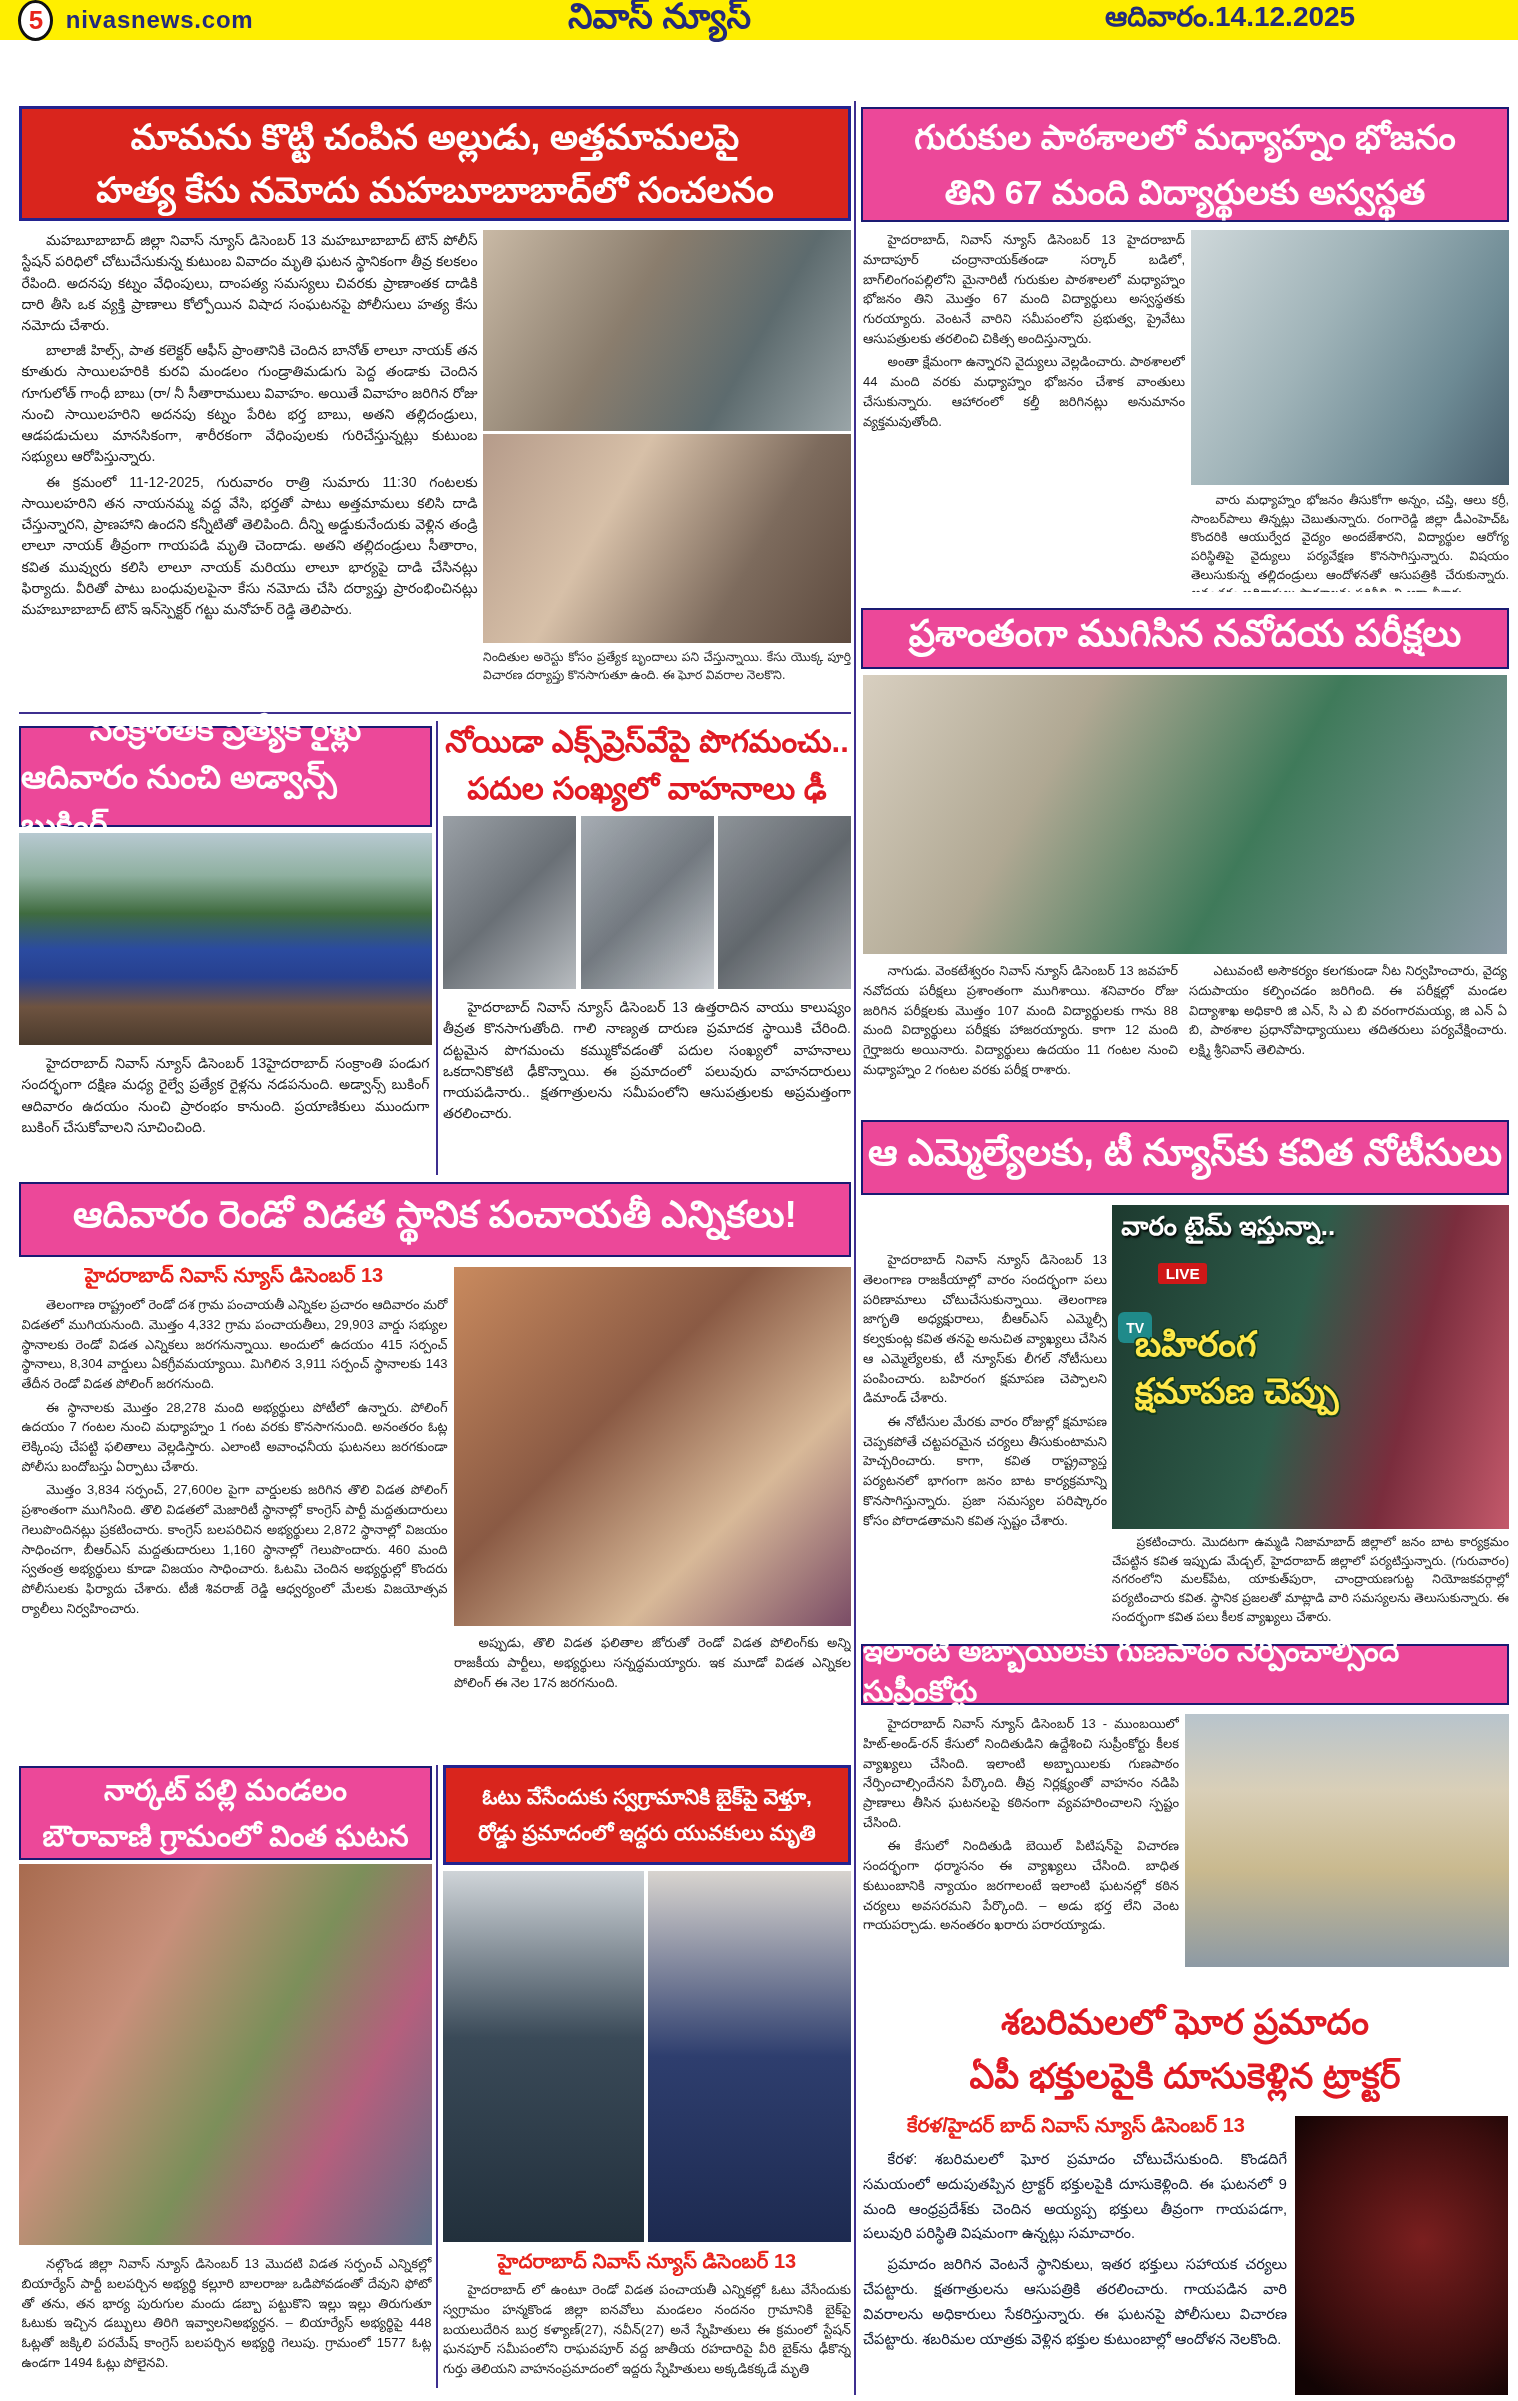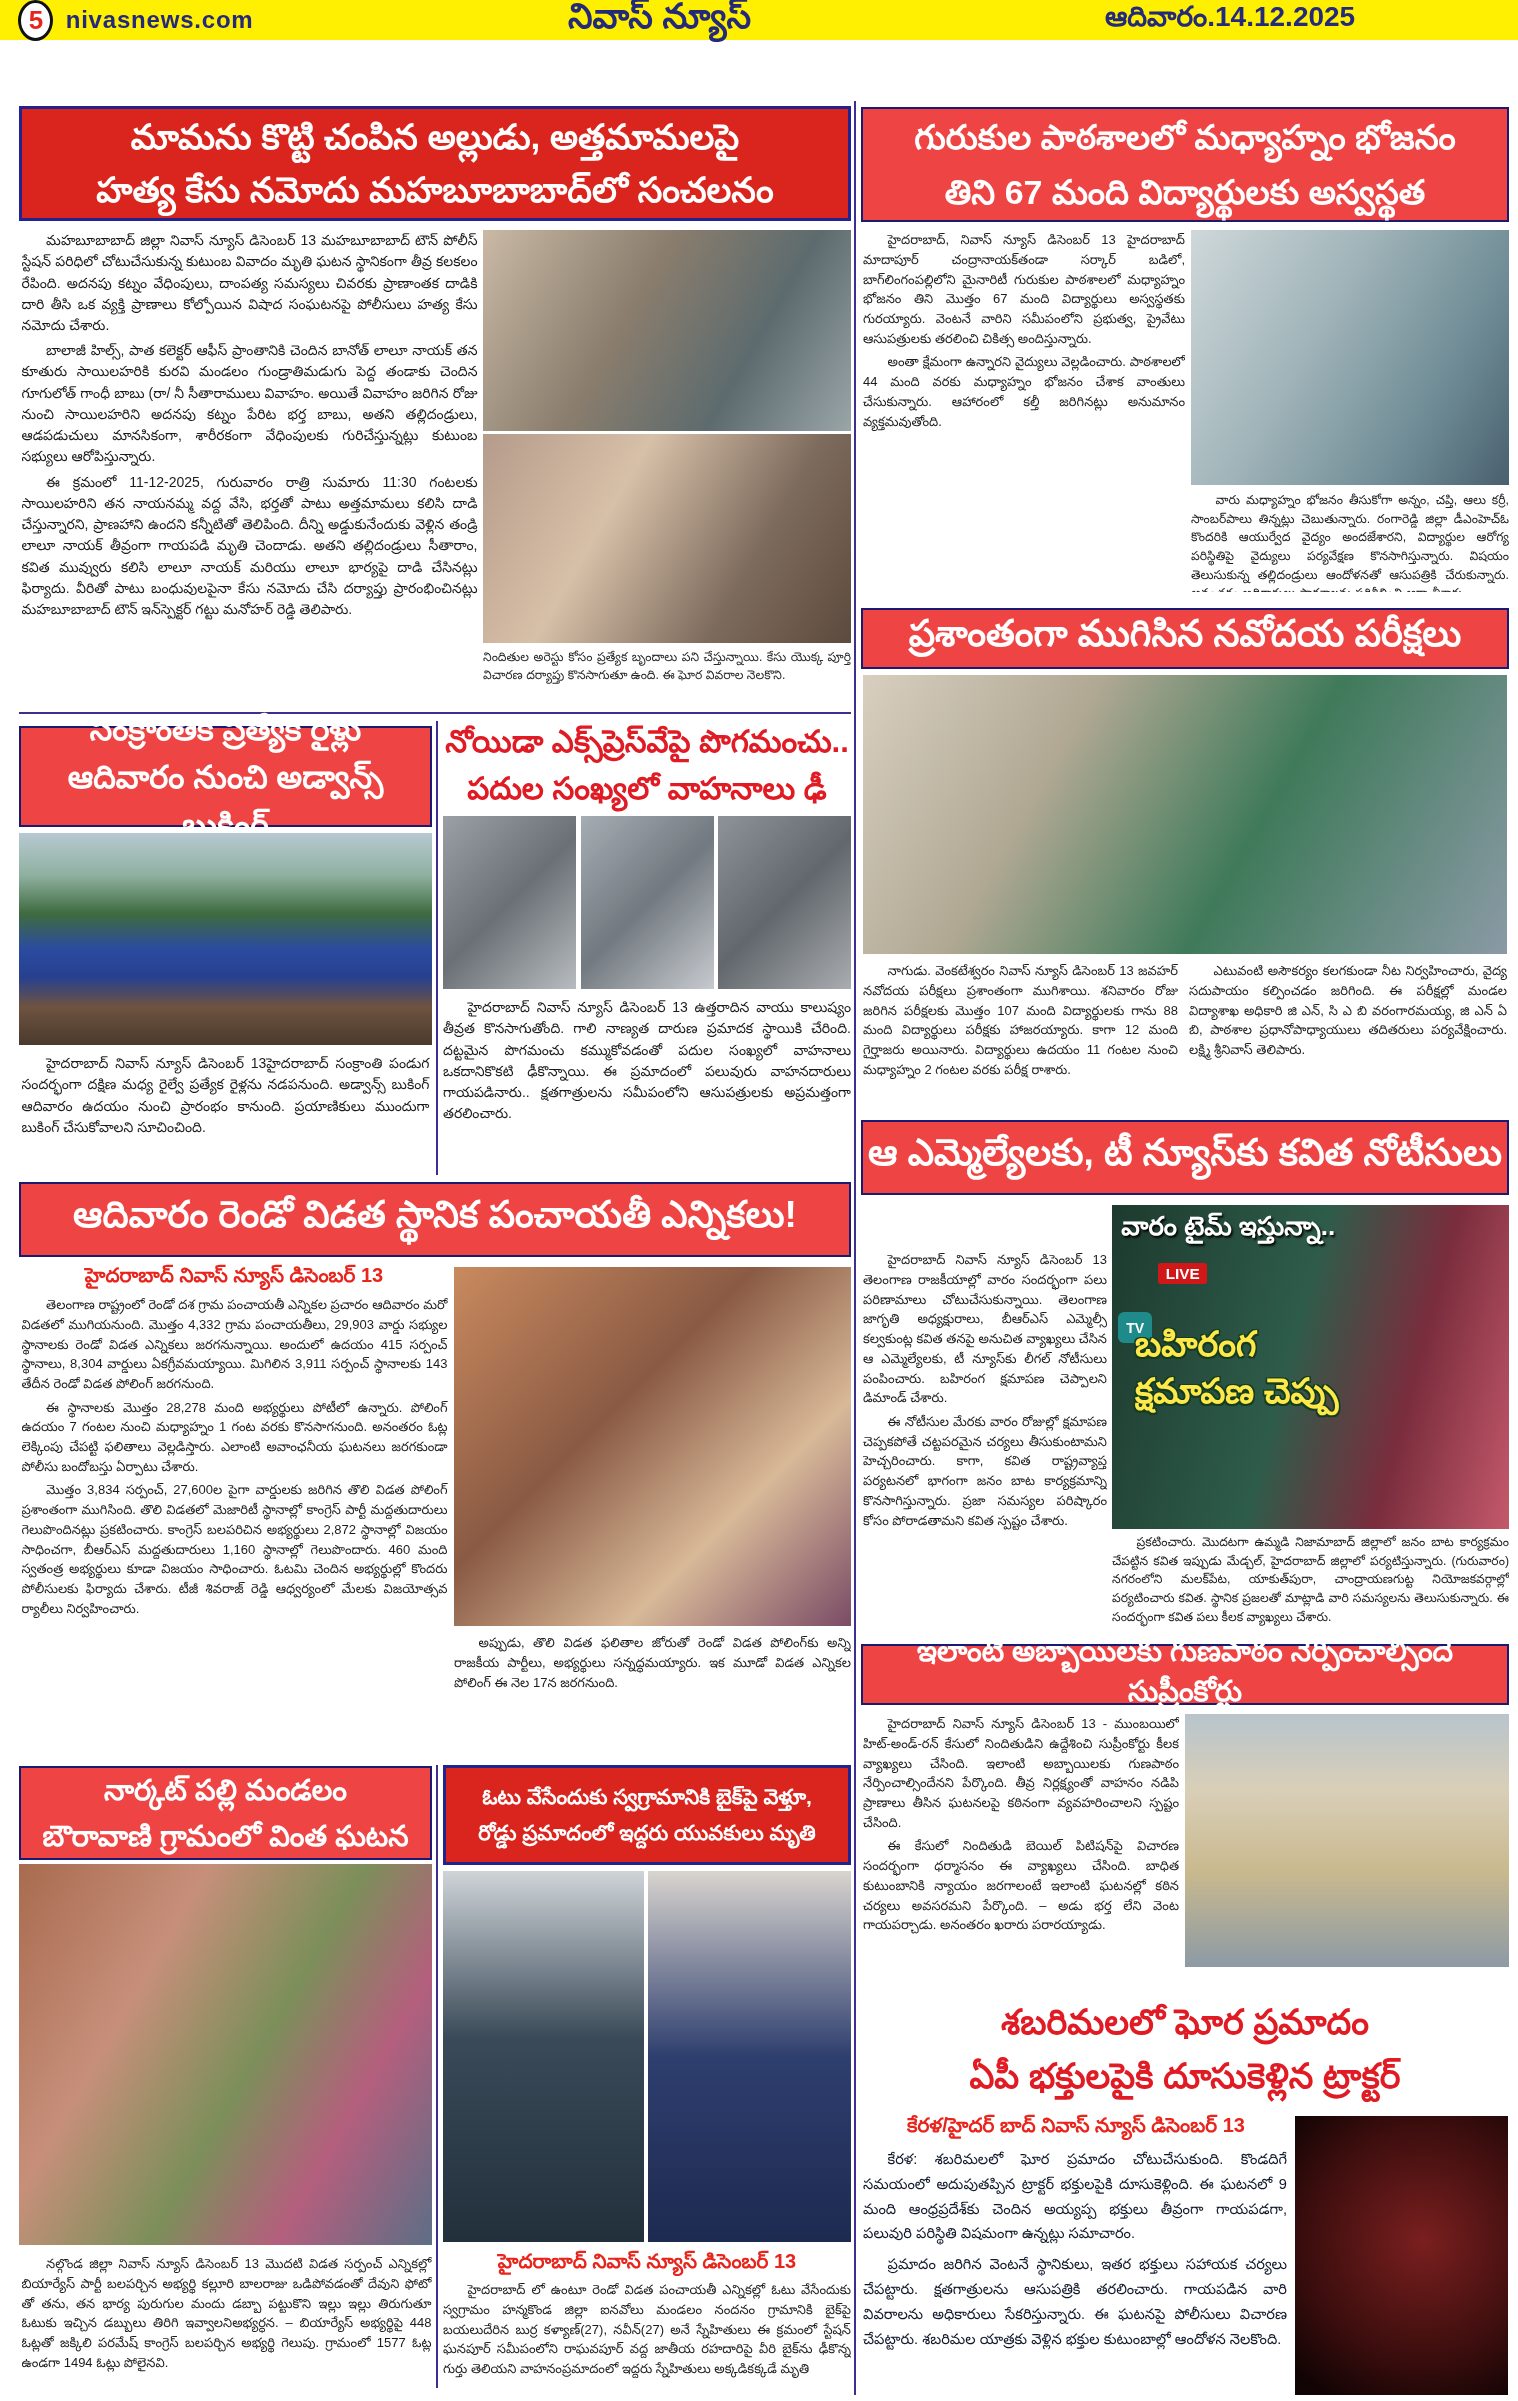--- a/index.html
+++ b/index.html
@@ -17,7 +17,7 @@
   .edition-date{color:#232a7c;font-size:28px;font-weight:bold}
 
   
-  .banner{display:flex;flex-direction:column;justify-content:center;align-items:center;text-align:center;
+  .banner{display:flex;flex-direction:column;justify-content:center;align-items:center;text-align:left;
           color:#ffffff;font-weight:bold}
   .banner.blue{background:#ef4444;border:2.3px solid #1a1a72}
   .banner.redbg{background:#d9251d;border:3.1px solid #23238f}

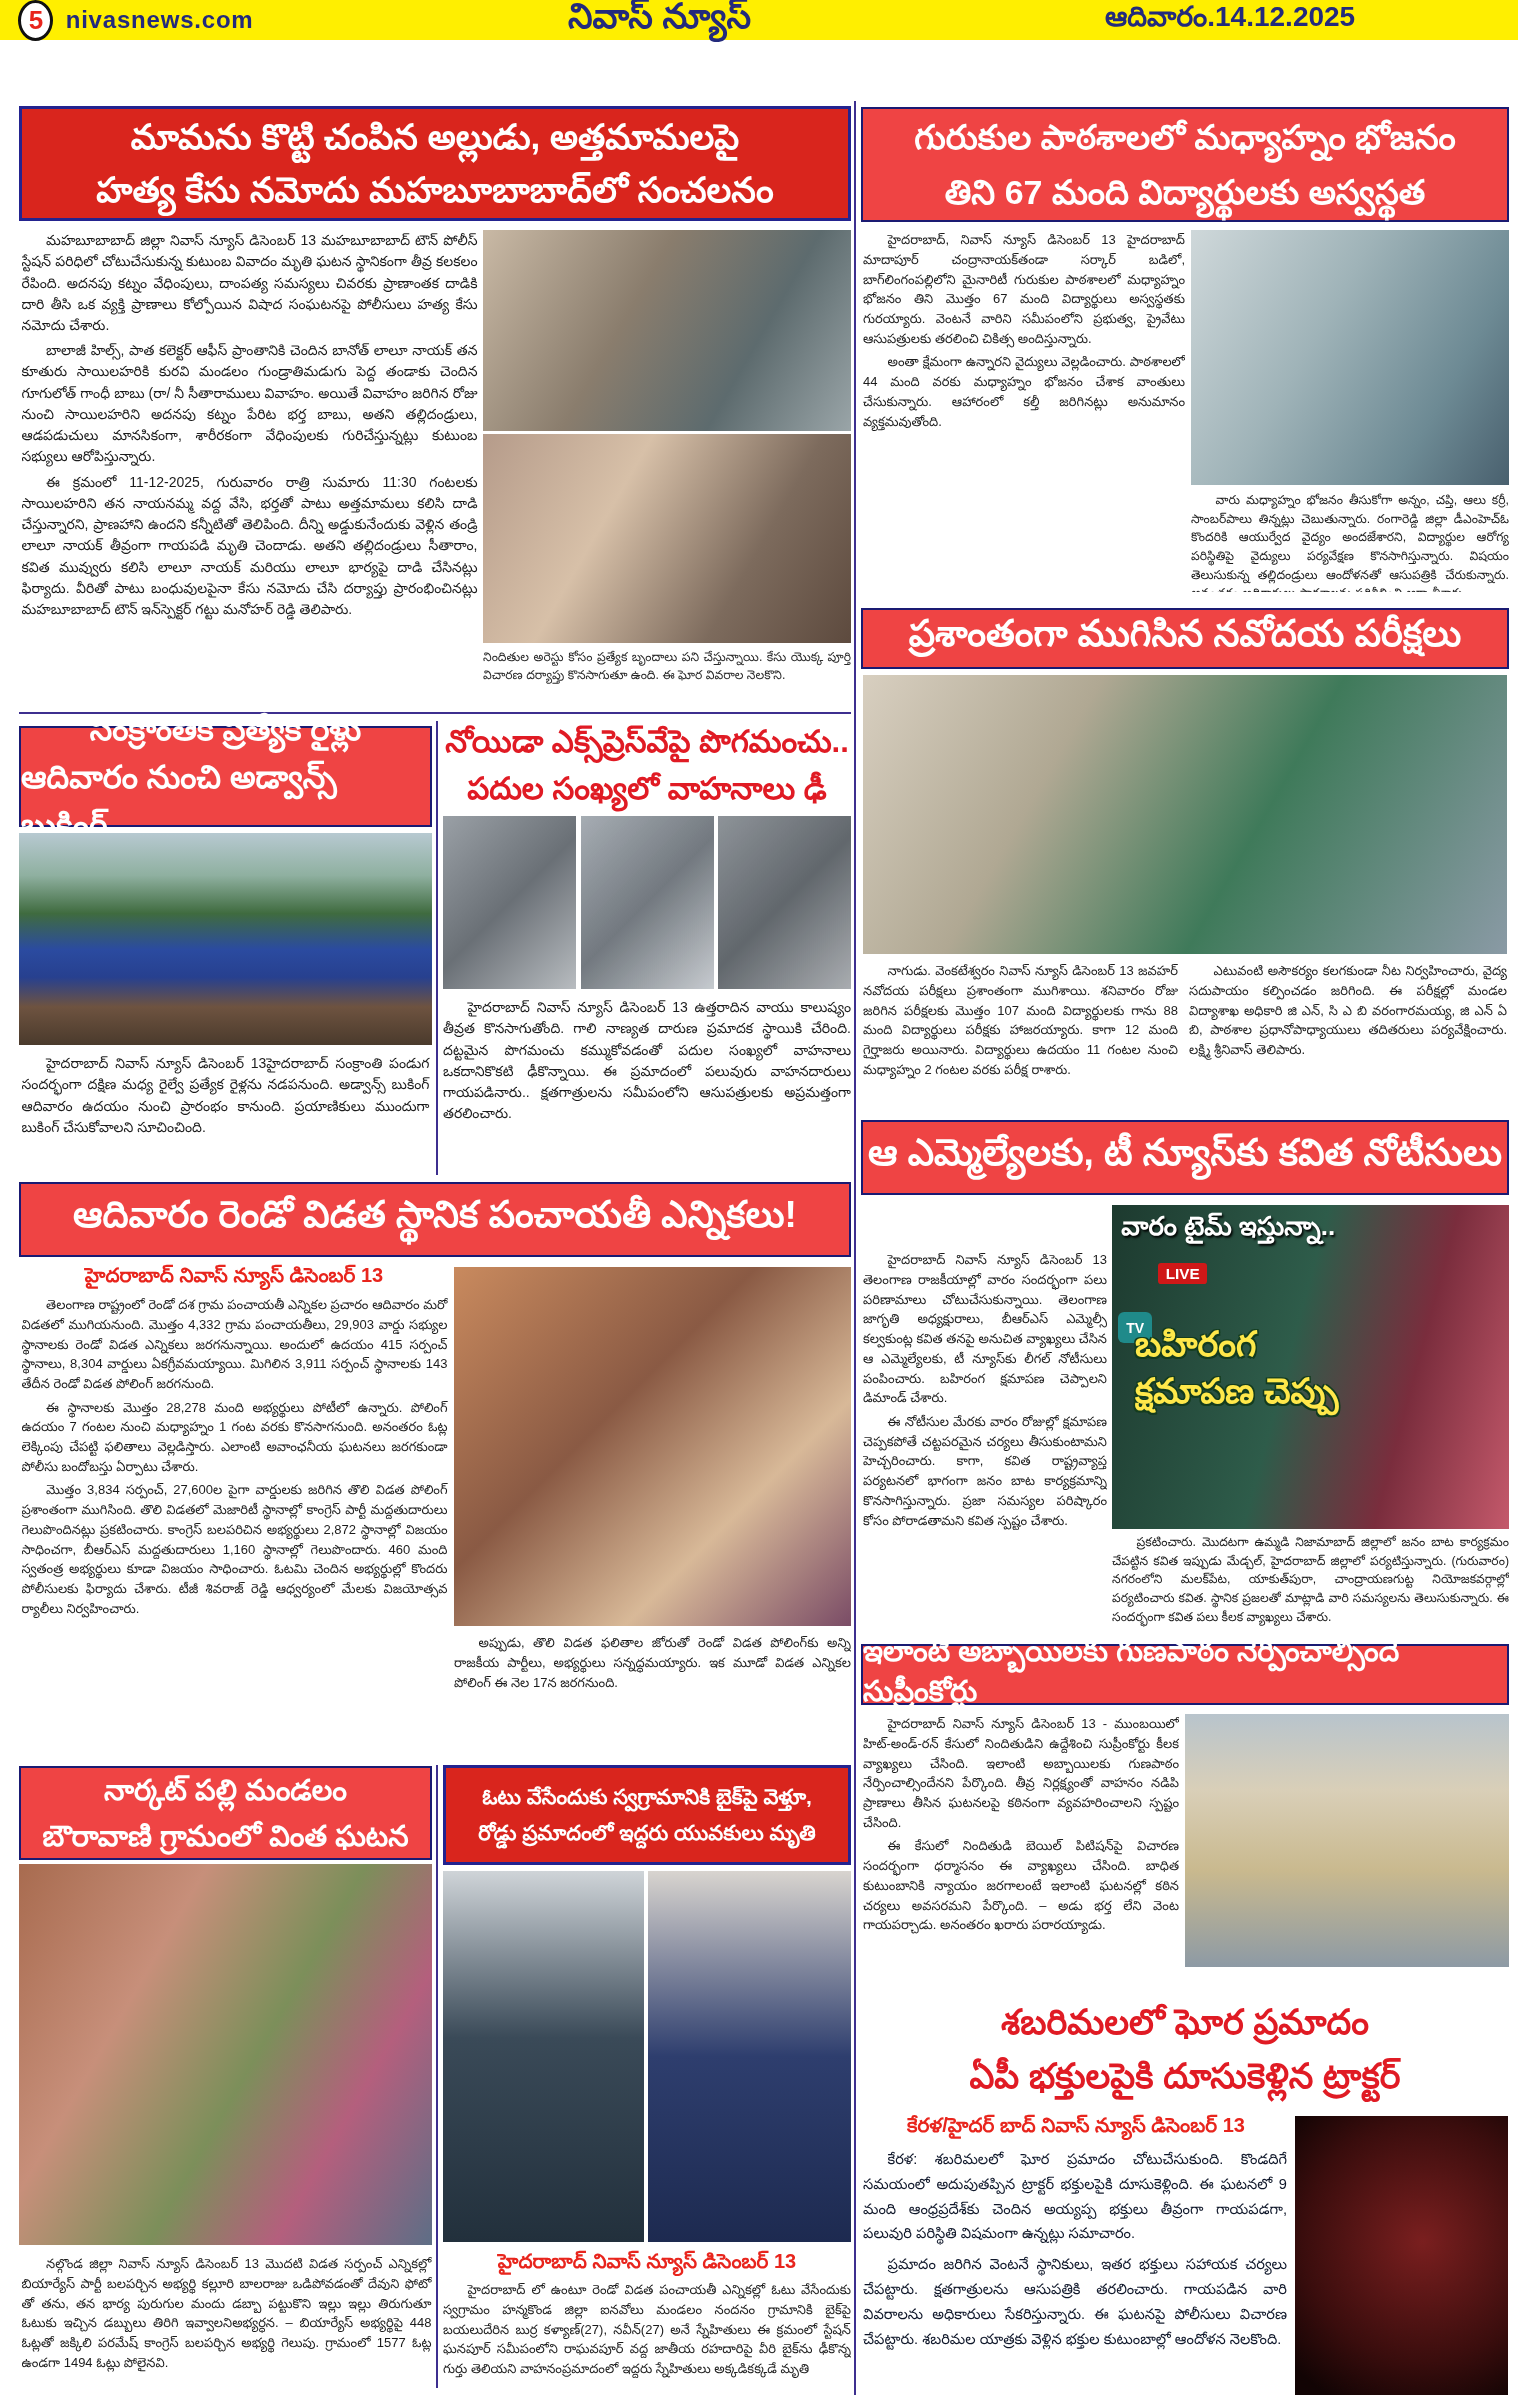--- a/index.html
+++ b/index.html
@@ -19,7 +19,7 @@
   
   .banner{display:flex;flex-direction:column;justify-content:center;align-items:center;text-align:left;
           color:#ffffff;font-weight:bold}
-  .banner.blue{background:#ef4444;border:2.3px solid #1a1a72}
+  .banner.blue{background:#ec4899;border:2.3px solid #1a1a72}
   .banner.redbg{background:#d9251d;border:3.1px solid #23238f}
   .redhead{color:#e01b24;font-weight:bold;text-align:center;display:flex;flex-direction:column;justify-content:center}
 

